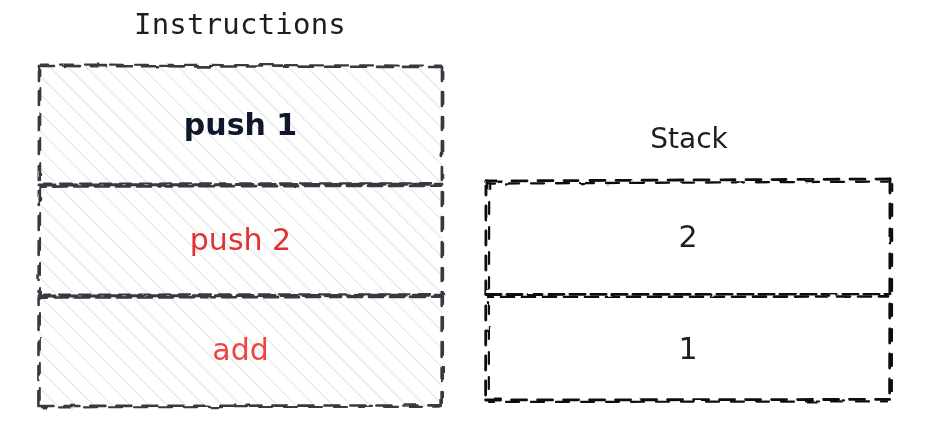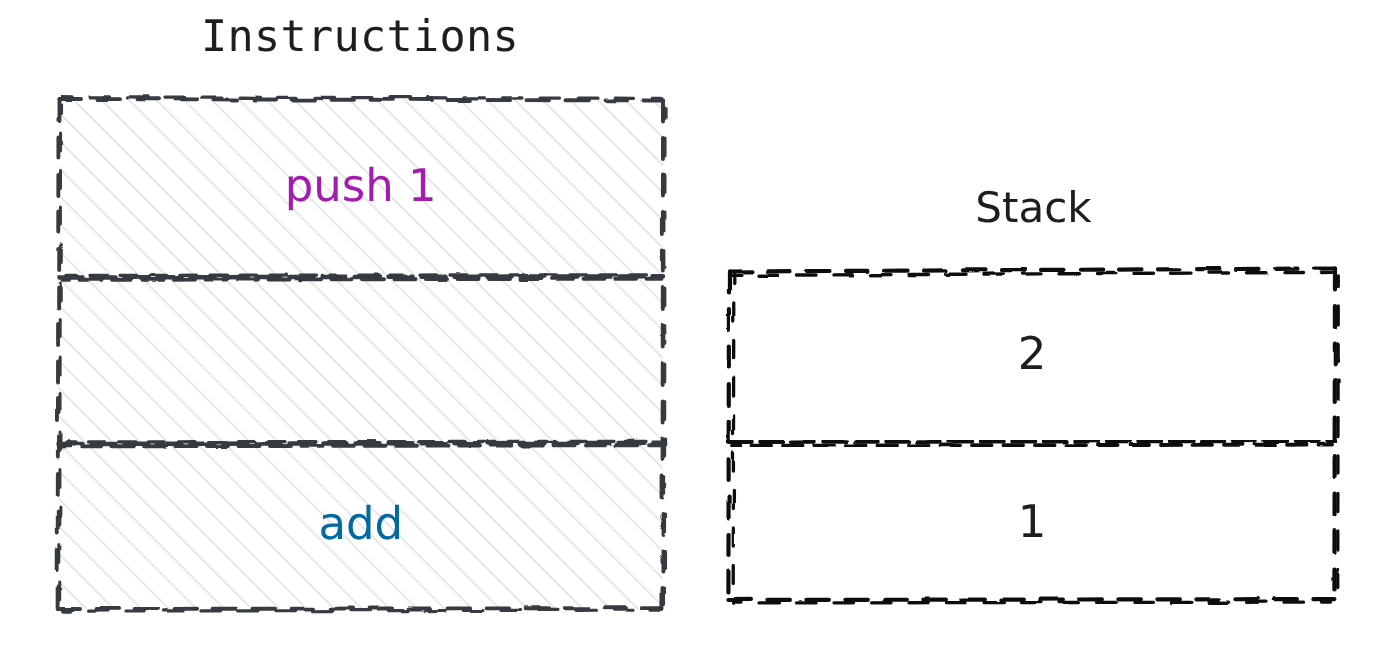--- a/index.html
+++ b/index.html
@@ -163,7 +163,7 @@
   <div class="panel-title" id="instructions-title">Instructions</div>
 
   <div class="hit" style="left:39px; top:66px; width:403px; height:119px;">
-    <div class="cell-label instr-text" style="top:42px; color:#a21caf;">push 1</div>
+    <div class="cell-label instr-text" style="top:42px; color:#0f172a;font-weight:bold;">push 1</div>
   </div>
 
 

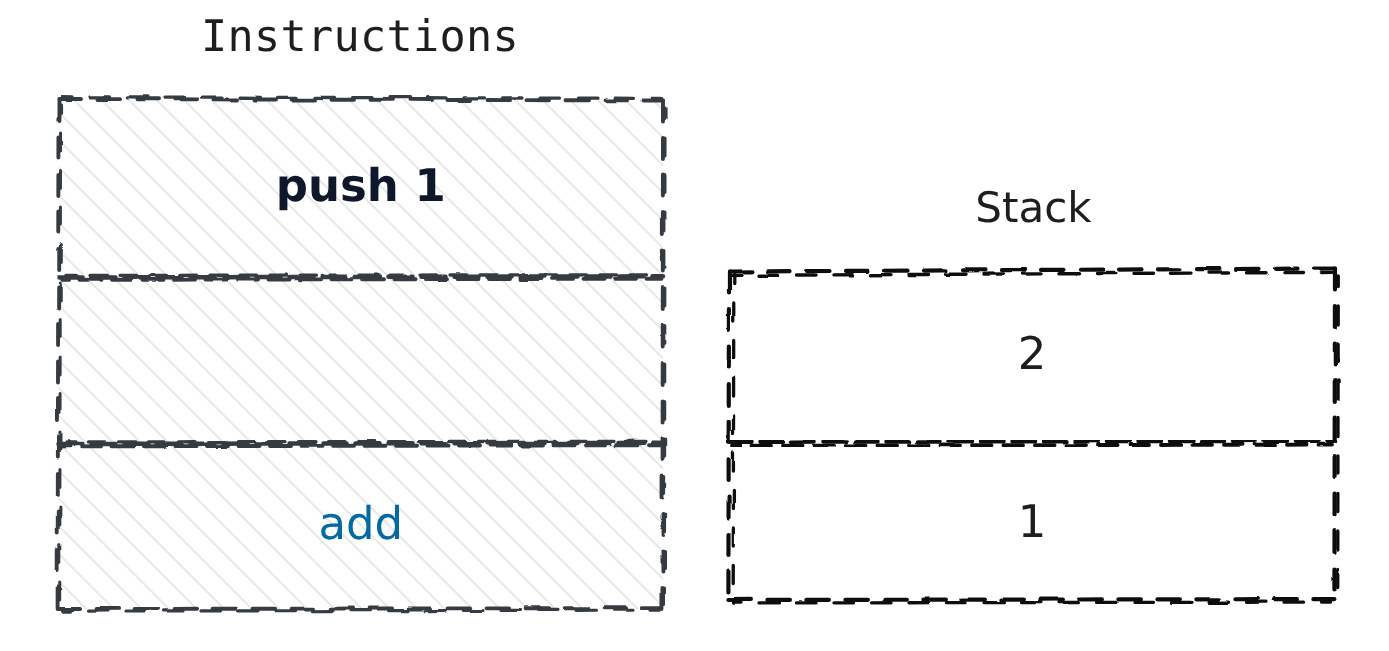--- a/index.html
+++ b/index.html
@@ -166,6 +166,9 @@
     <div class="cell-label instr-text" style="top:42px; color:#0f172a;font-weight:bold;">push 1</div>
   </div>
 
+  <div class="hit" style="left:39px; top:185px; width:403px; height:111px;">
+    <div class="cell-label instr-text" style="top:38px; color:#e03131;">push 2</div>
+  </div>
 
   <div class="hit" style="left:39px; top:296px; width:403px; height:110px;">
     <div class="cell-label instr-text" style="top:37px; color:#0369a1;">add</div>

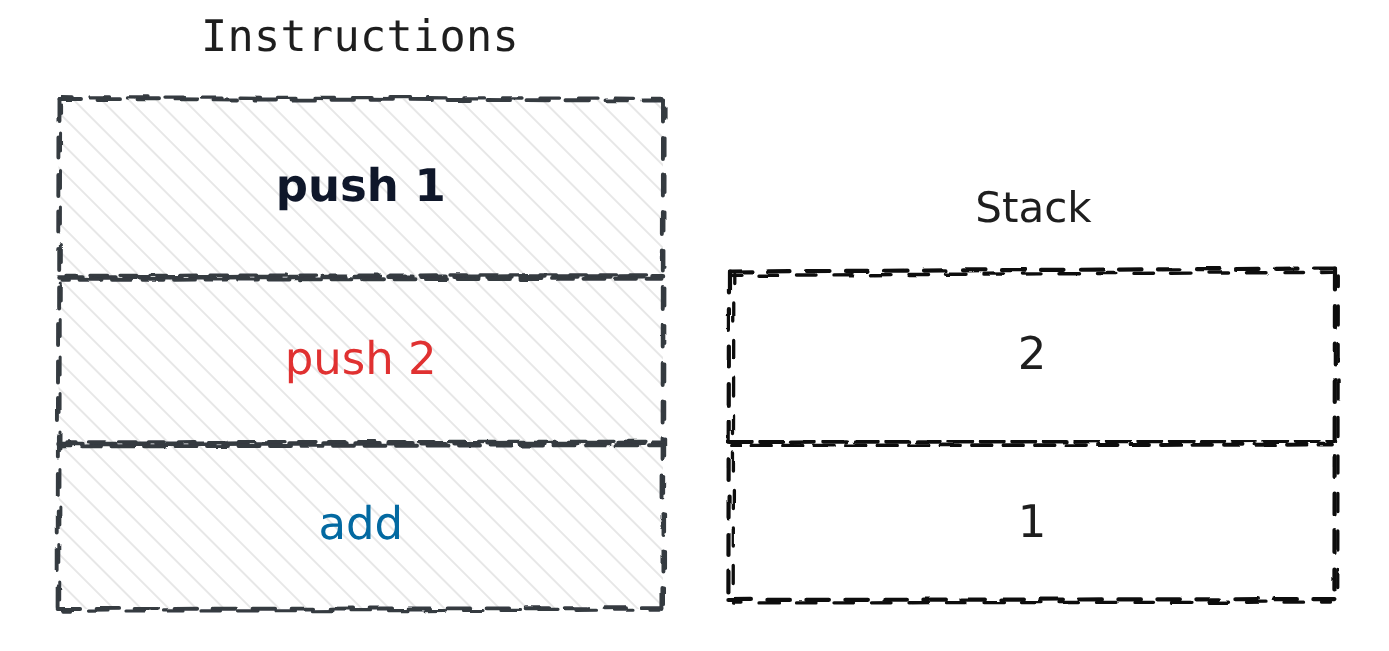--- a/index.html
+++ b/index.html
@@ -171,7 +171,7 @@
   </div>
 
   <div class="hit" style="left:39px; top:296px; width:403px; height:110px;">
-    <div class="cell-label instr-text" style="top:37px; color:#0369a1;">add</div>
+    <div class="cell-label instr-text" style="top:37px; color:#ef4444;">add</div>
   </div>
 </div>
 

